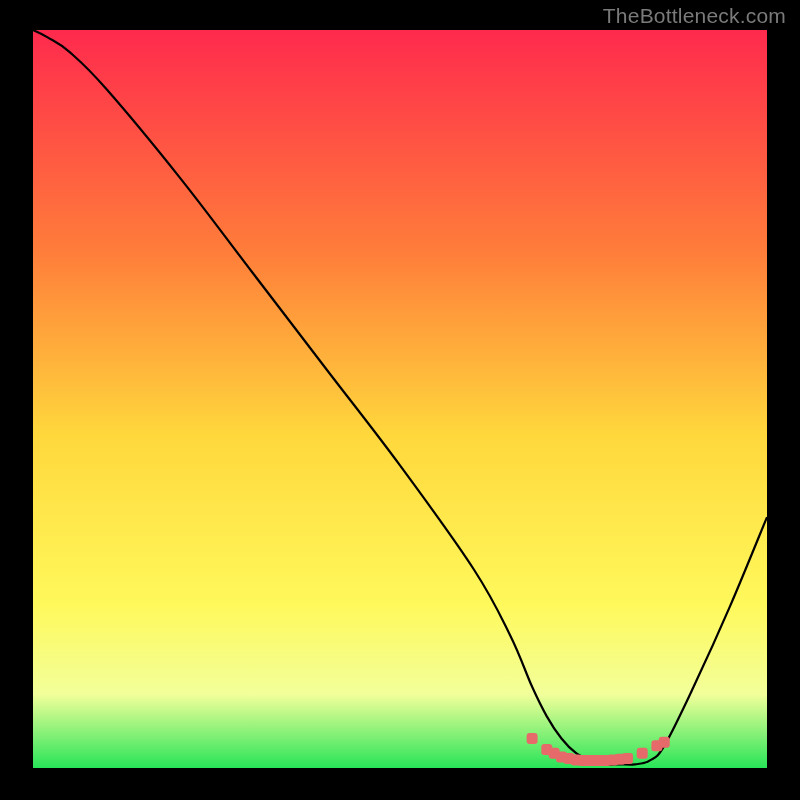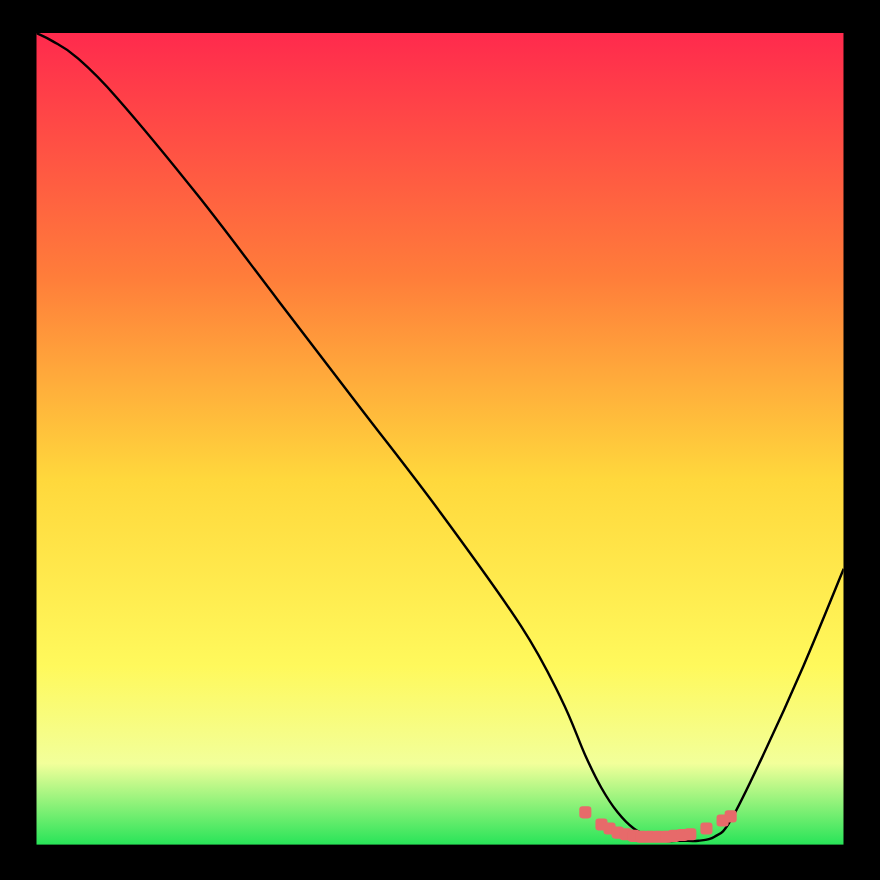--- a/index.html
+++ b/index.html
@@ -46,6 +46,7 @@
 <body>
 
 <div class="frame">
+  <div class="watermark">TheBottleneck.com</div>
 
   <div class="plot-area">
     <svg id="chart-svg" viewBox="0 0 734 738" preserveAspectRatio="none">

